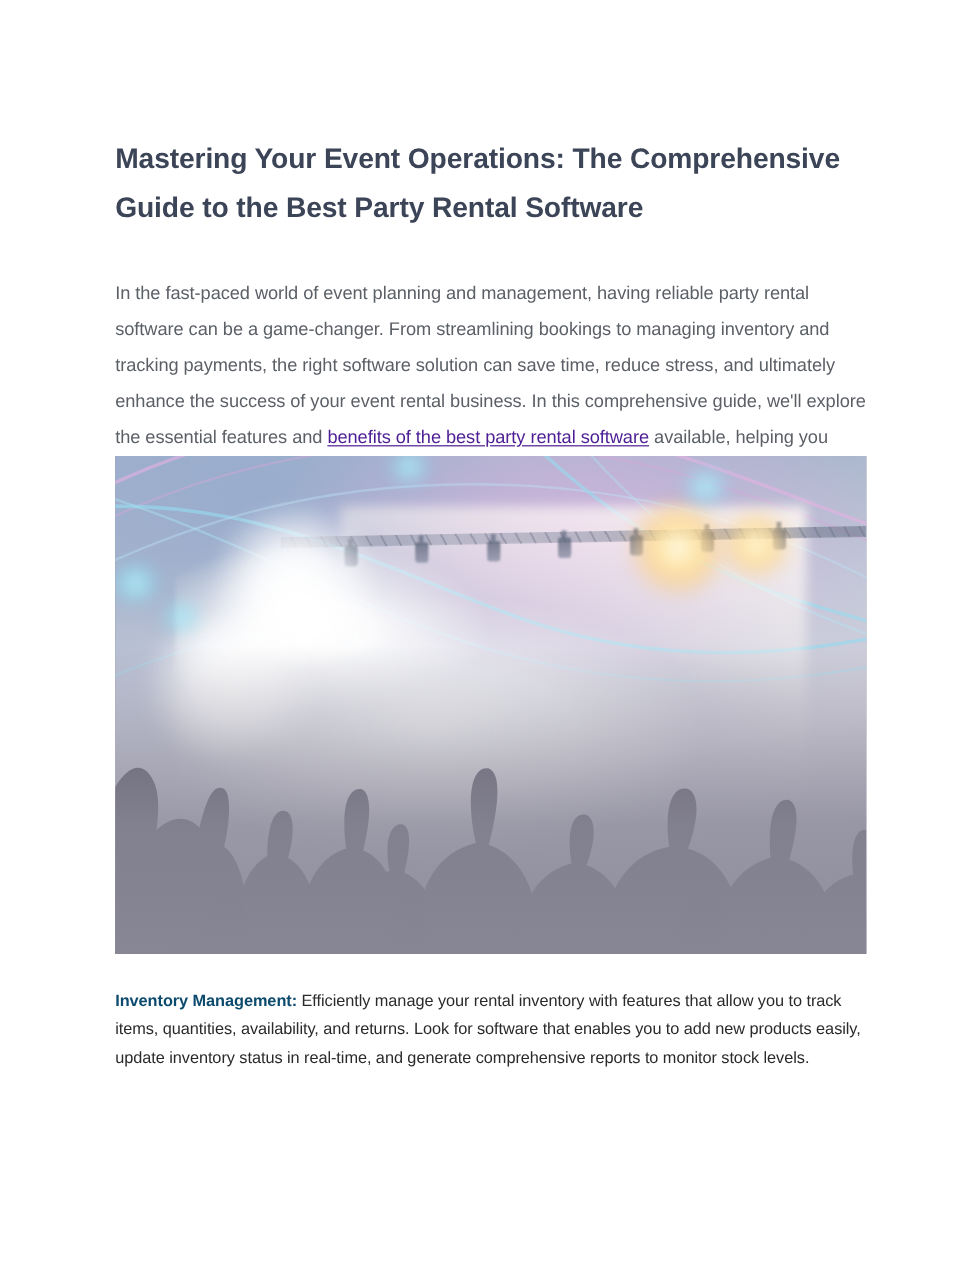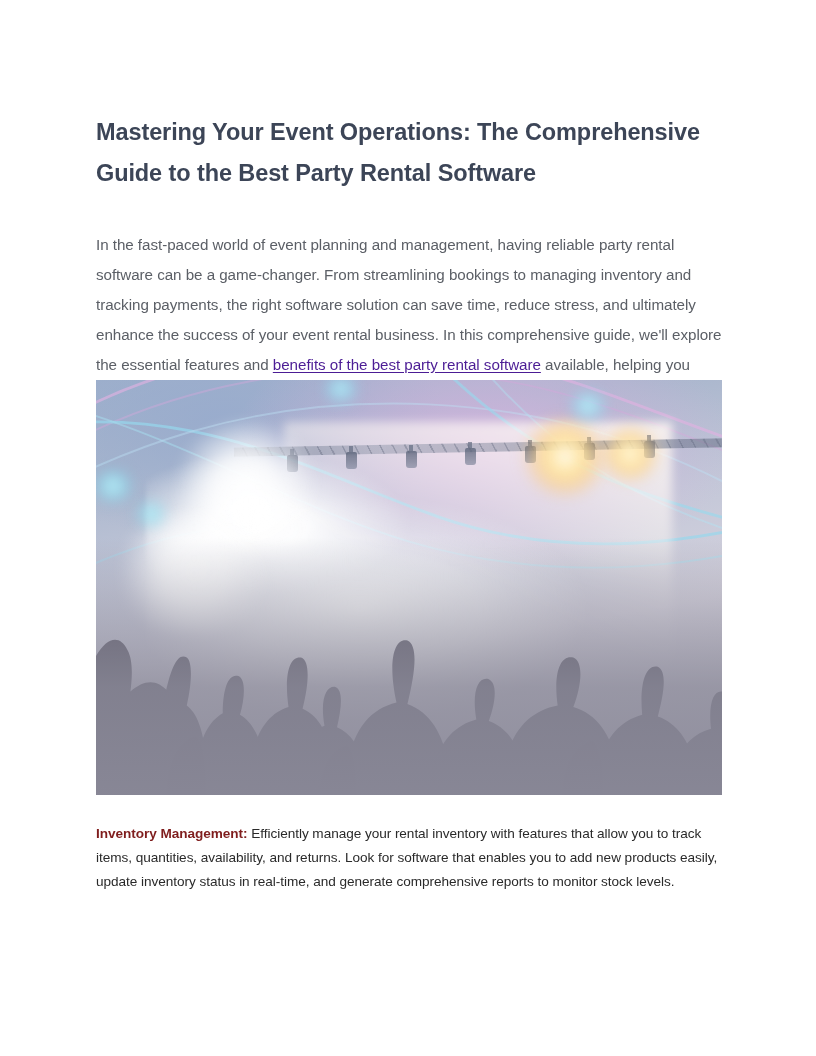--- a/index.html
+++ b/index.html
@@ -204,7 +204,7 @@
   }
   .body-para b {
     font-weight: bold;
-    color: #7f1d1d;
+    color: #0c4a6e;
   }
 </style>
 </head>

